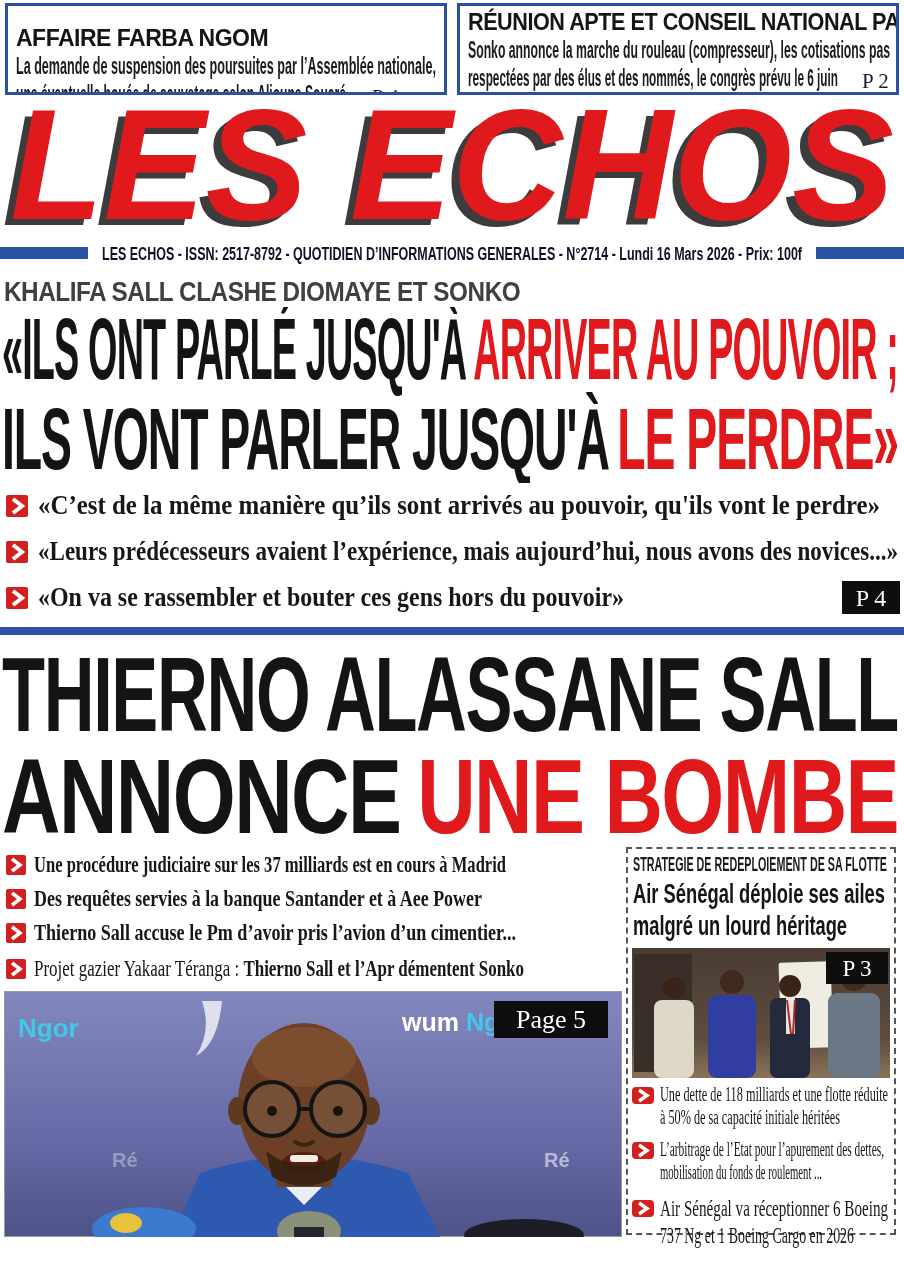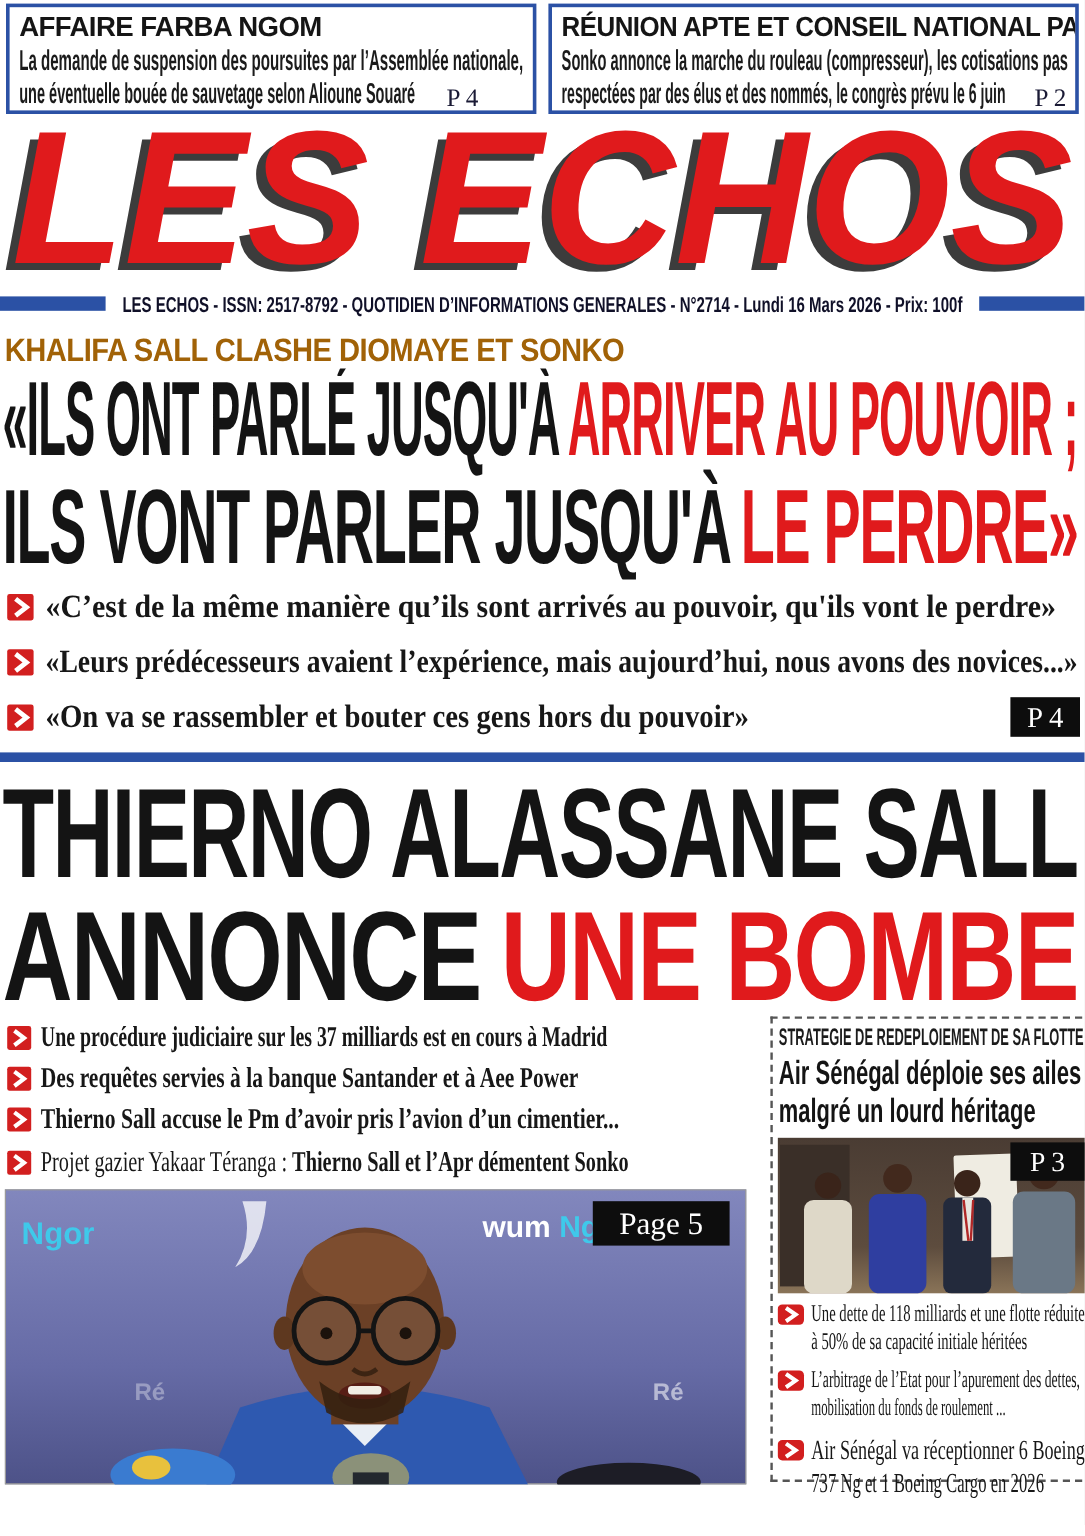--- a/index.html
+++ b/index.html
@@ -12,7 +12,7 @@
   .top-row{display:flex;gap:10px;margin:3px 5px 0;}
   .top-box{flex:1;border:3px solid #2b51a5;padding:3px 8px 2px;height:92px;box-sizing:border-box;overflow:hidden;background:#fff;}
   .box-kicker{font-weight:bold;font-size:23px;letter-spacing:-.5px;white-space:nowrap;display:inline-block;transform-origin:0 50%;}
-  .k-left{transform:scaleX(1);}
+  .k-left{transform:scaleX(1);margin-top:16px;}
   .k-right{transform:scaleX(.94);}
   svg{display:block;}
   svg text{font-family:"Liberation Sans",sans-serif;}

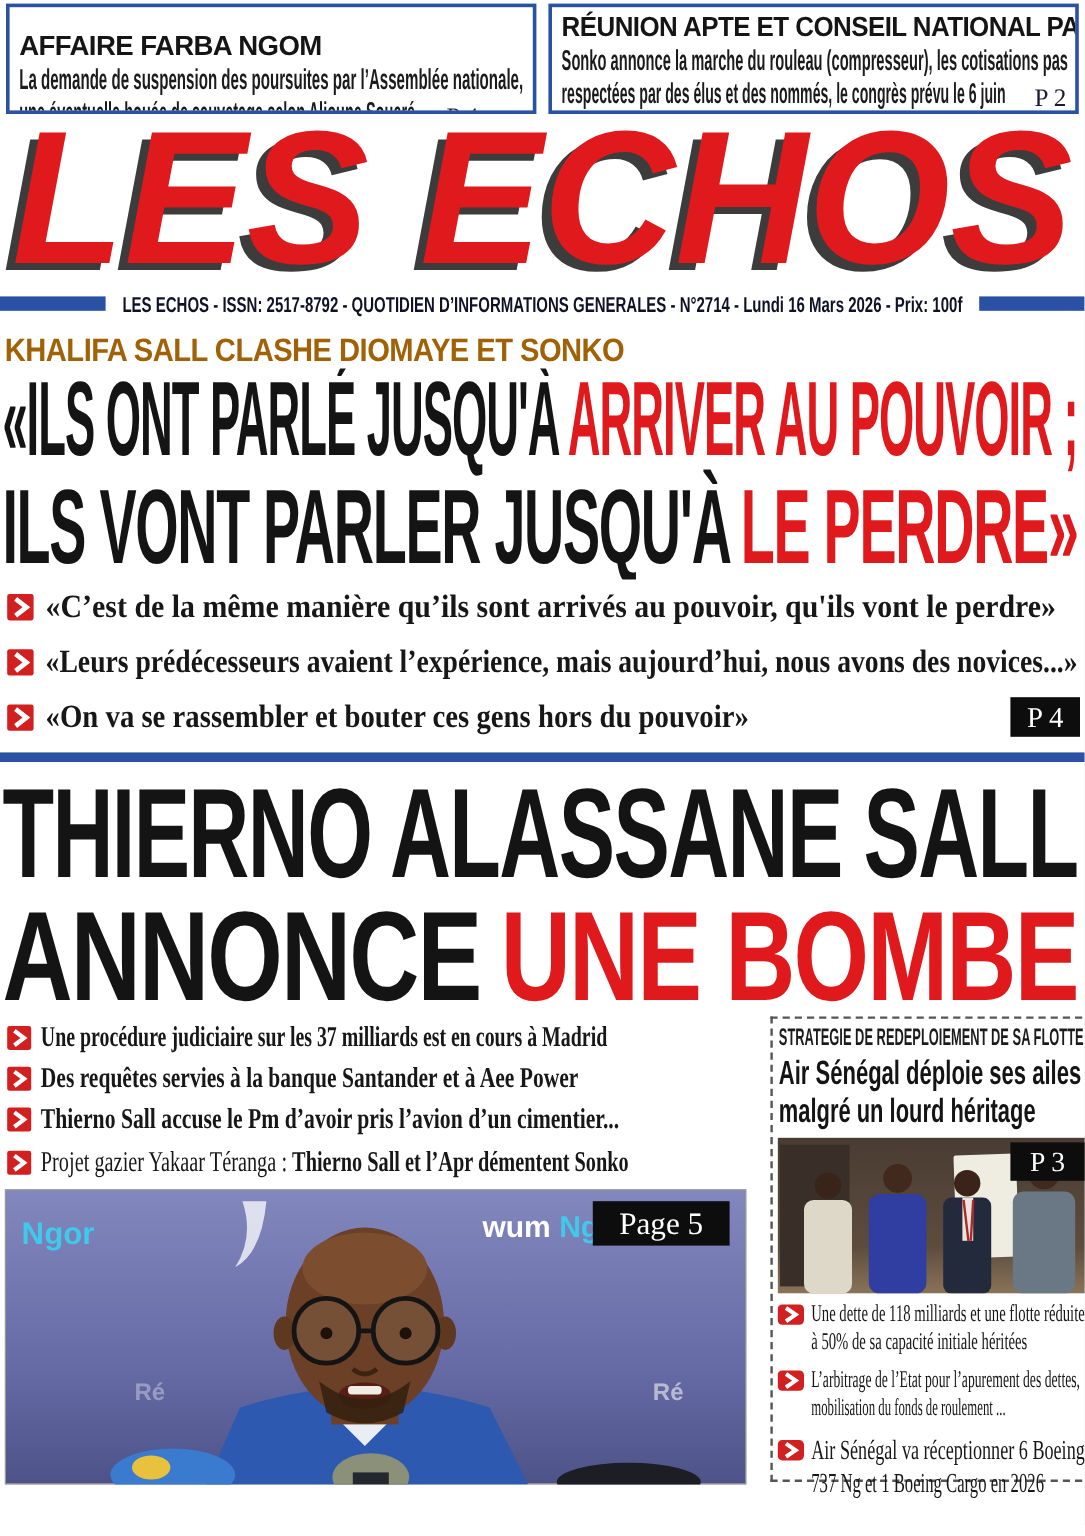--- a/index.html
+++ b/index.html
@@ -20,7 +20,7 @@
   
   .masthead{margin:2px 0 0;}
   
-  .kicker{font-weight:bold;font-size:27px;letter-spacing:-.5px;color:#a16207;margin:10px 4px 0;line-height:30px;text-decoration:underline;}
+  .kicker{font-weight:bold;font-size:27px;letter-spacing:-.5px;color:#404040;margin:10px 4px 0;line-height:30px;text-decoration:underline;}
   .kicker span{display:inline-block;transform-origin:0 50%;white-space:nowrap;}
   .kicker1 span{transform:scaleX(.9);}
   .kicker2 span{transform:scaleX(.92);font-size:29px;}

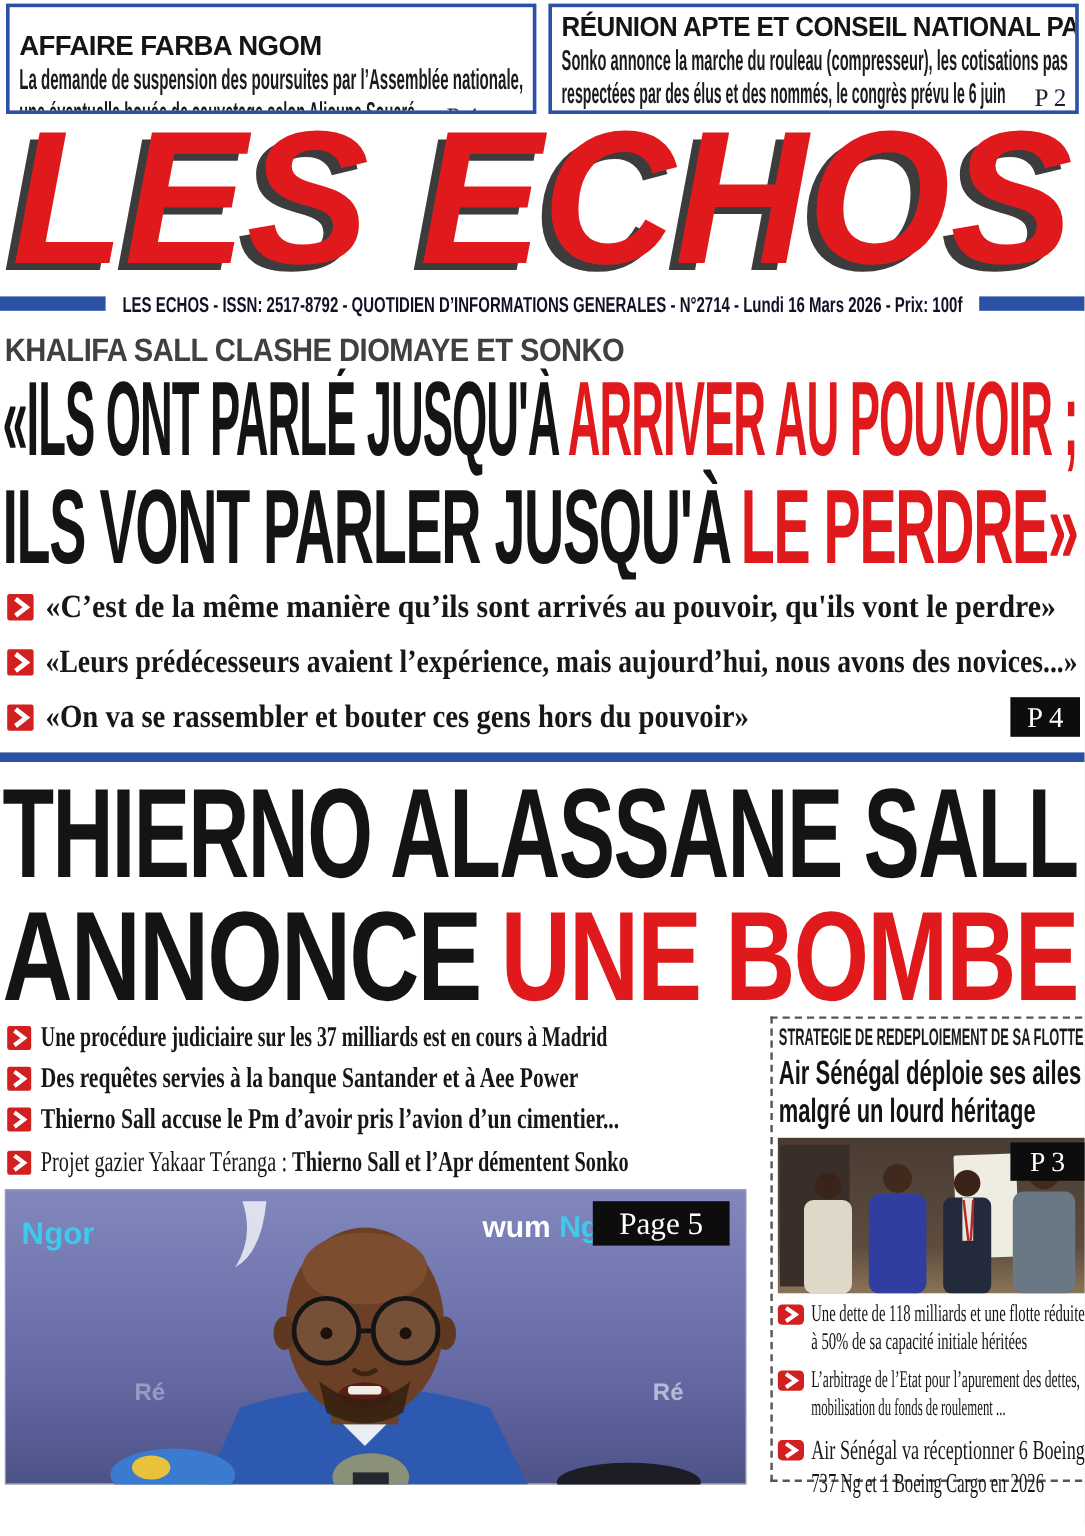--- a/index.html
+++ b/index.html
@@ -27,7 +27,7 @@
   
   .blue-divider{height:8px;background:#2b51a5;margin:6px 0 10px;}
   
-  .bottom{display:flex;margin:4px 4px 16px;gap:20px;}
+  .bottom{display:flex;margin:4px 4px 16px;gap:4px;}
   .bottom-left{width:618px;}
   .sidebar{width:270px;border:2px dashed #555;padding:4px 4px;box-sizing:border-box;height:388px;}
 </style>

